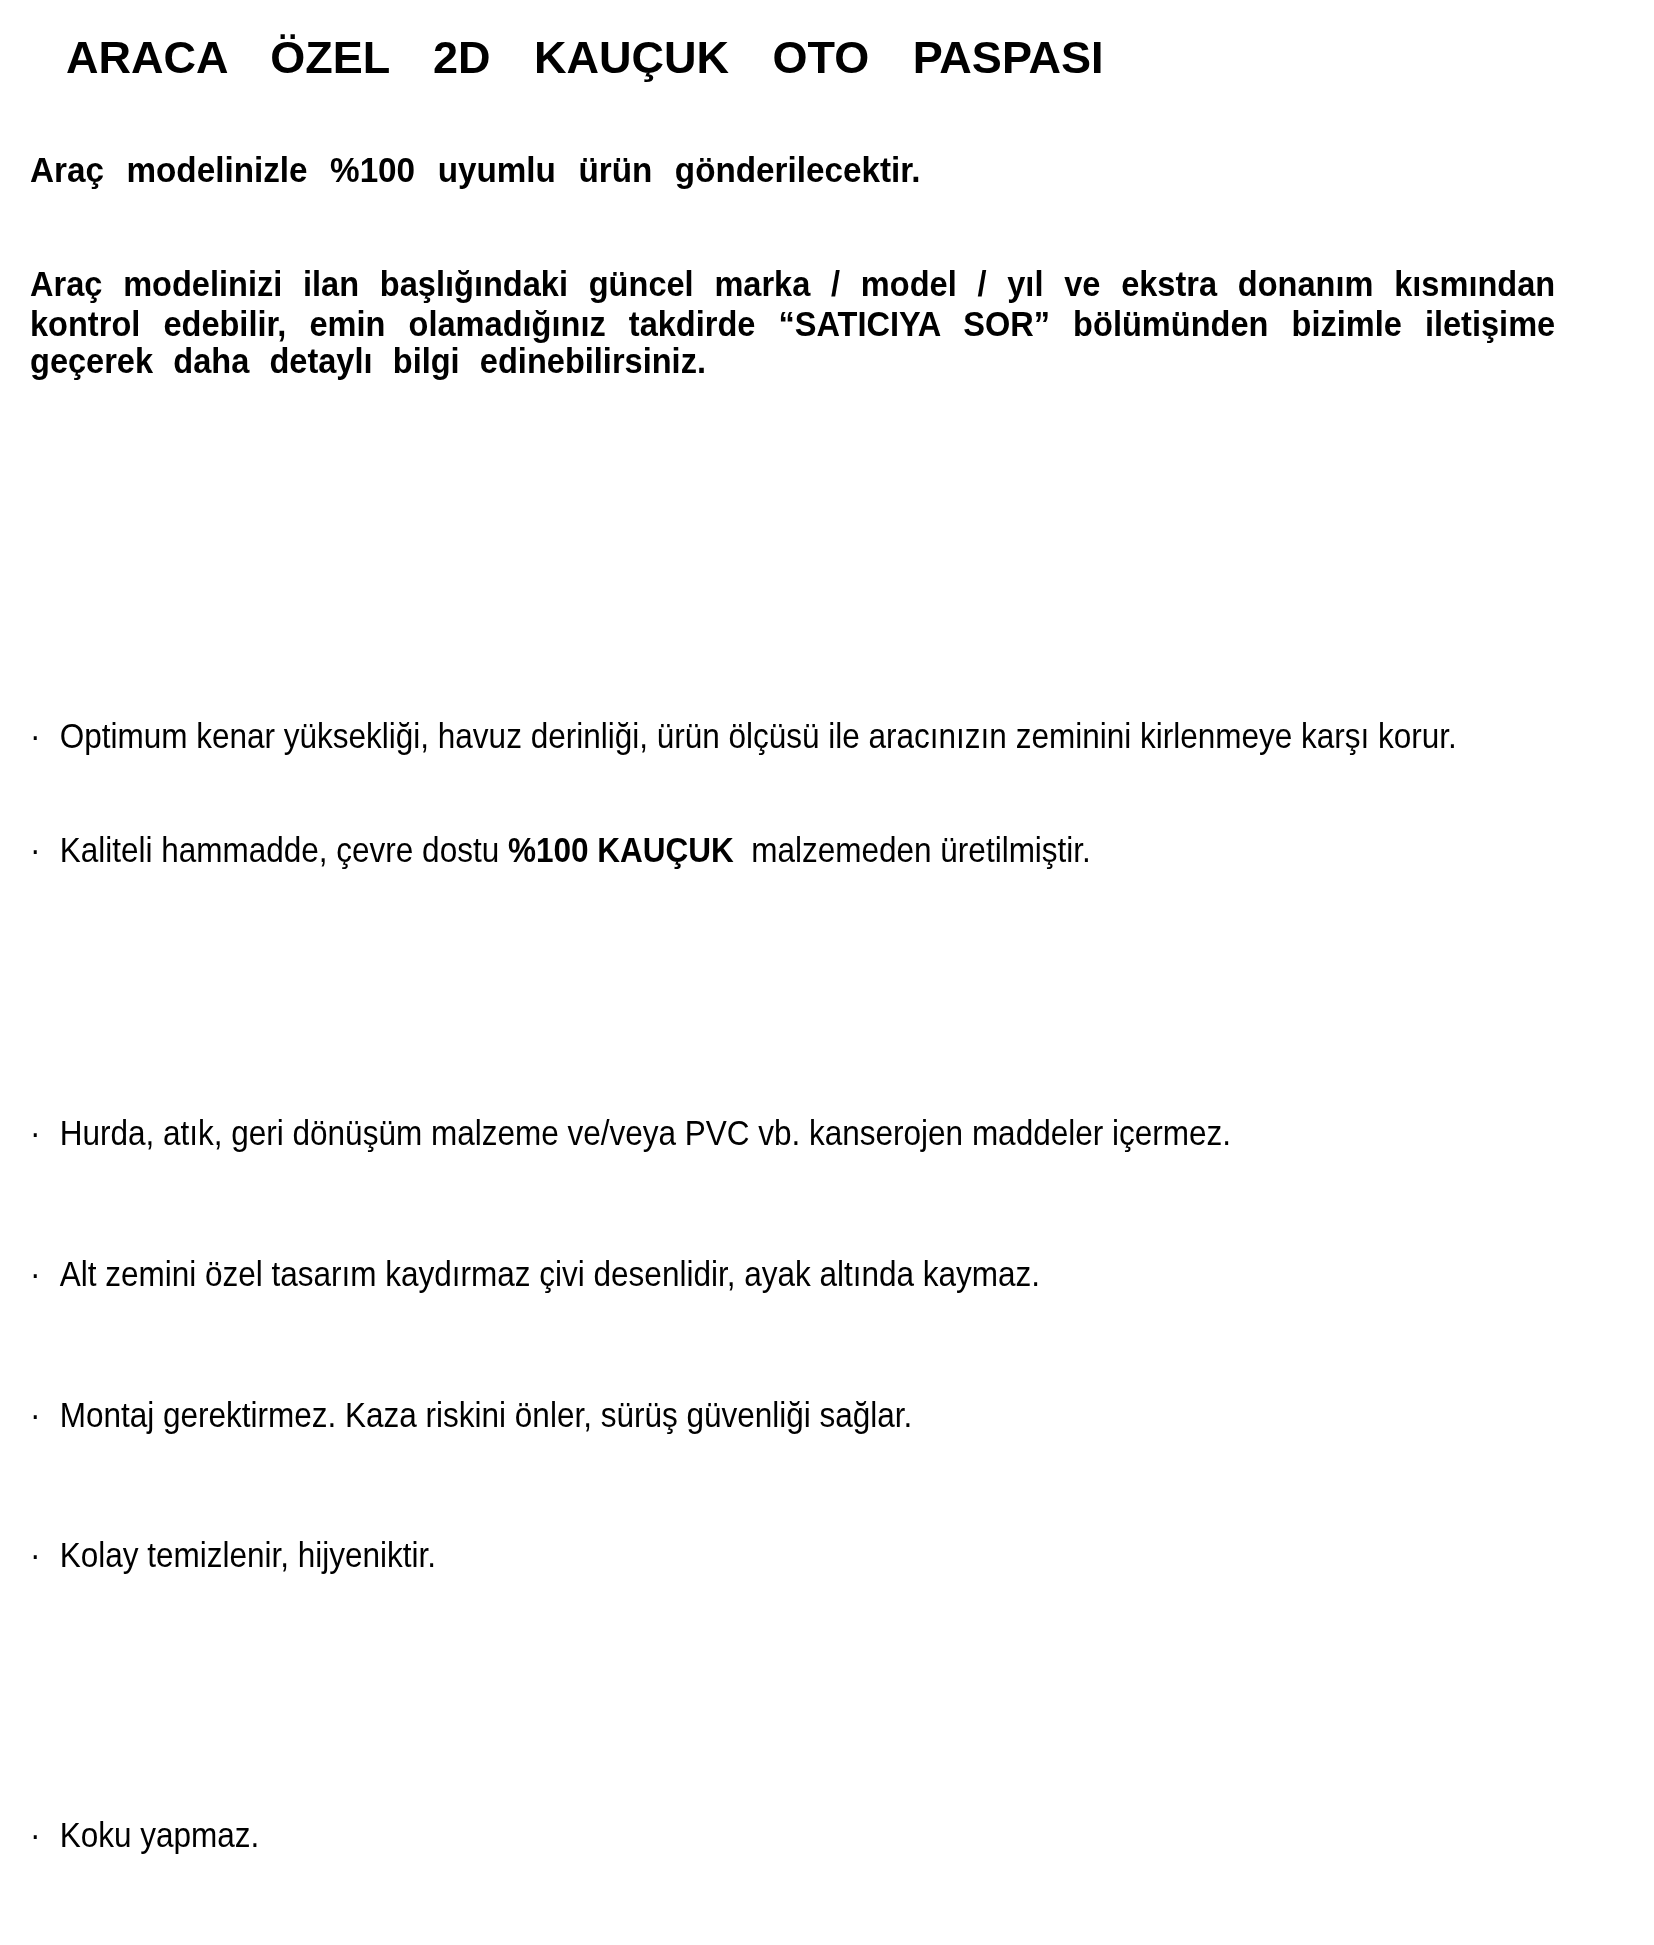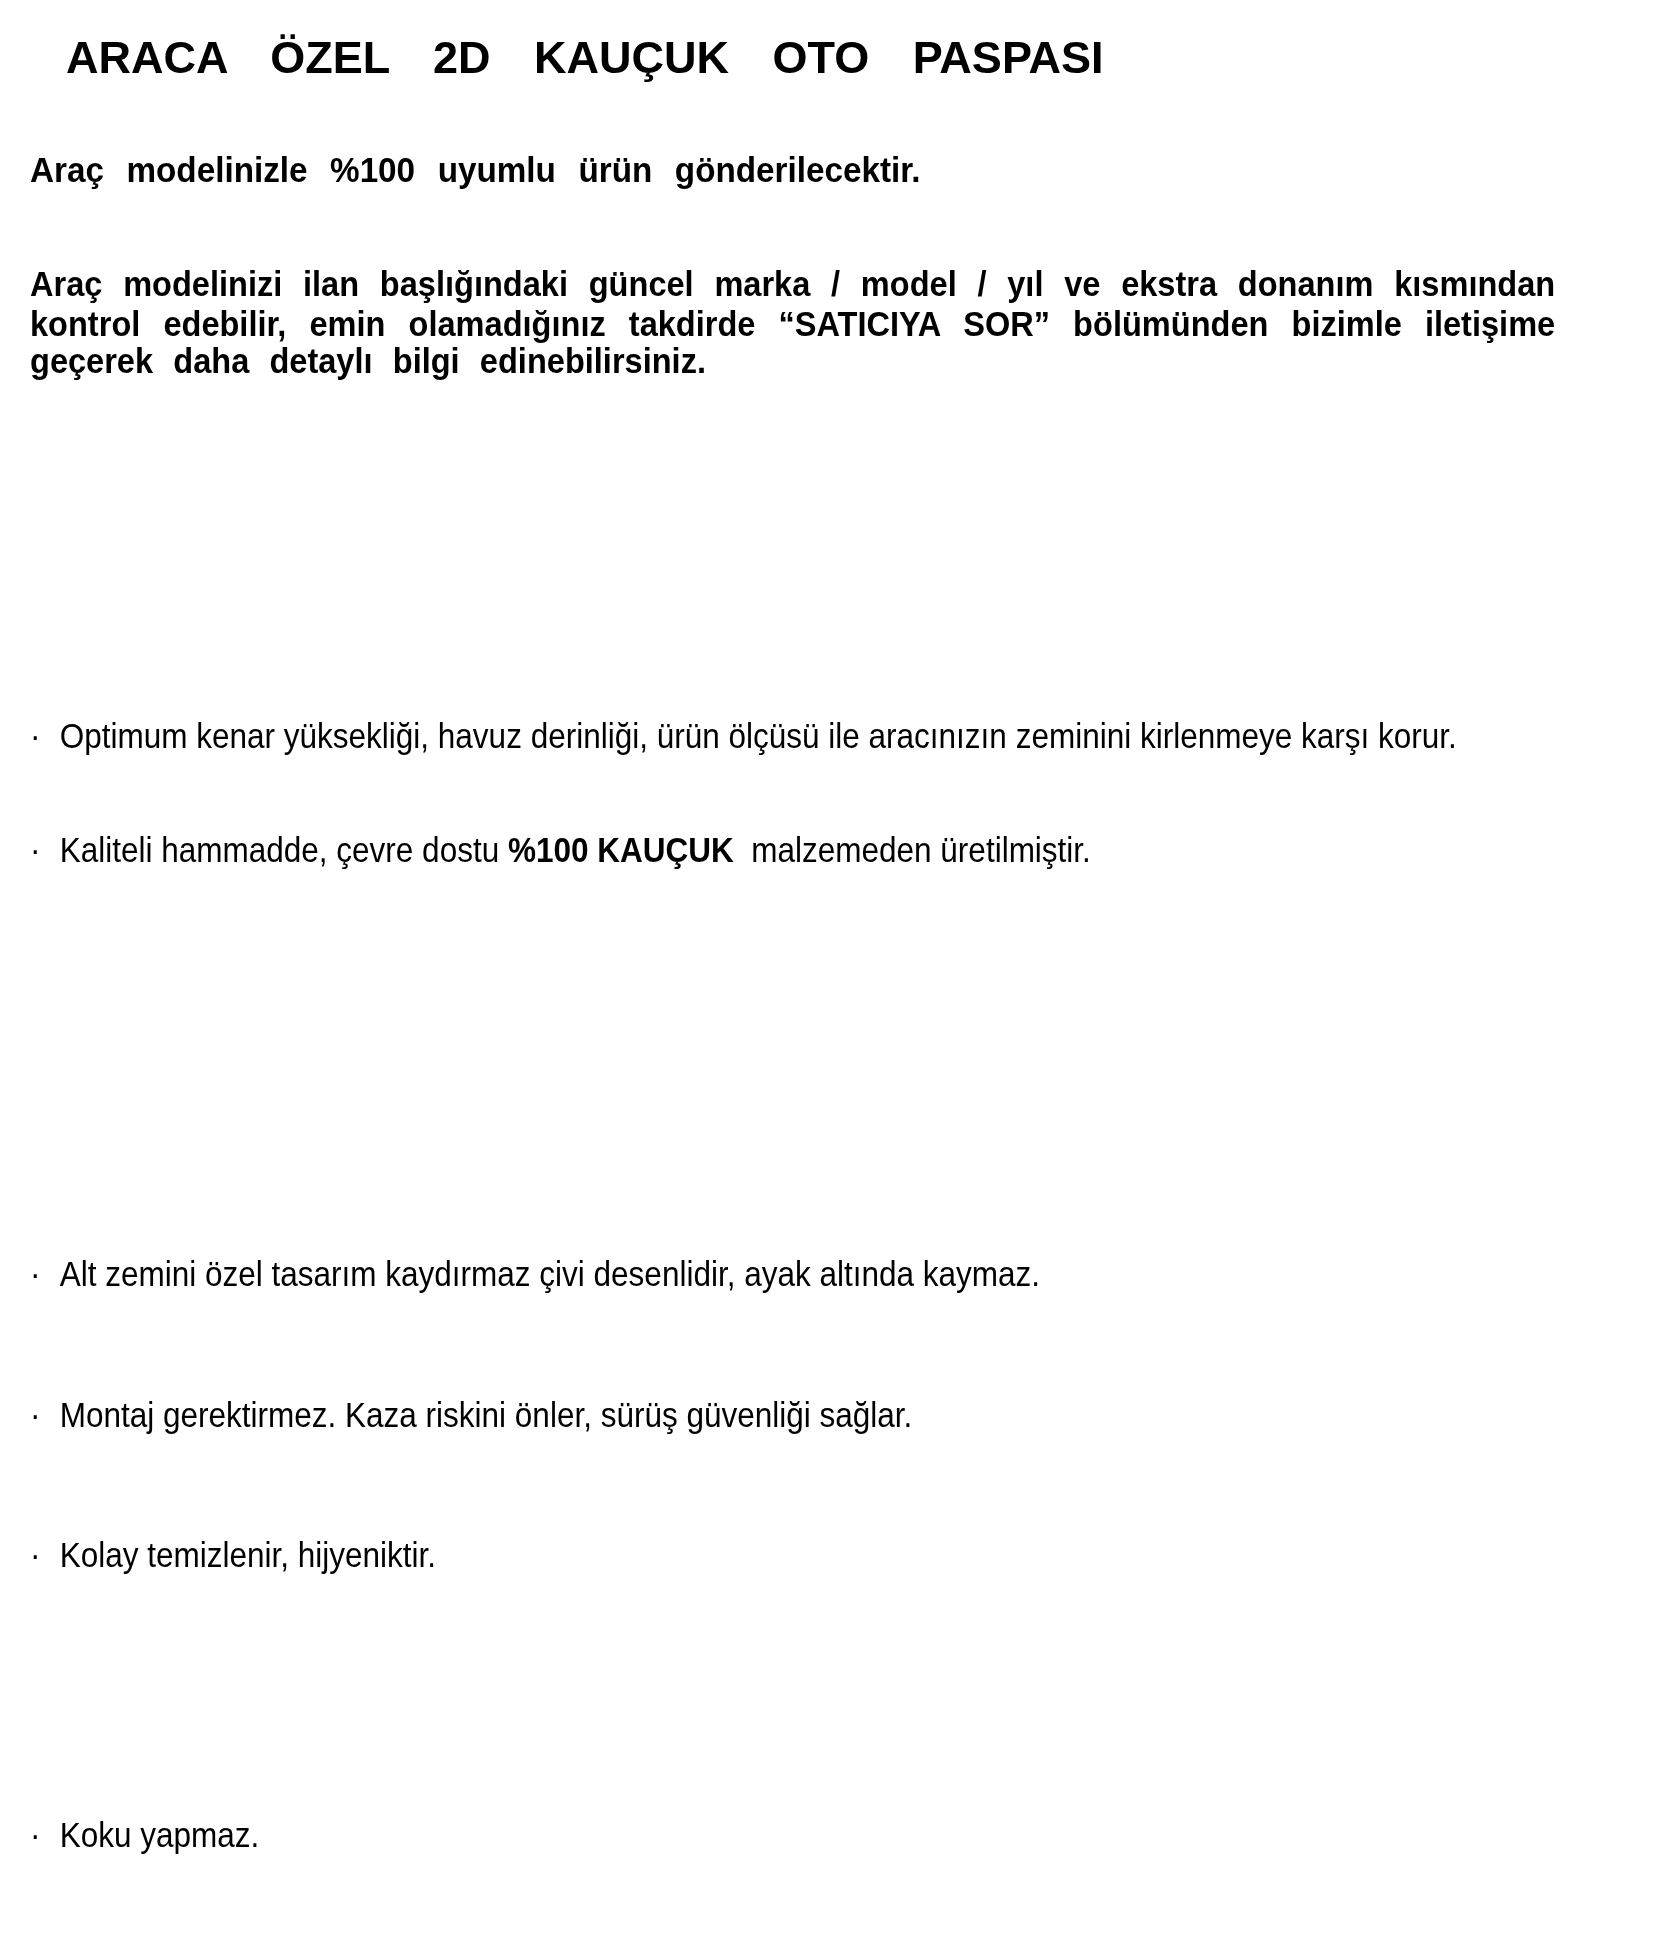--- a/index.html
+++ b/index.html
@@ -94,6 +94,9 @@
   </div>
 
 
+  <div class="bullet" style="top:1111px">
+    <span class="squeeze"><span class="marker">·</span><span>Hurda, atık, geri dönüşüm malzeme ve/veya PVC vb. kanserojen maddeler içermez.</span></span>
+  </div>
 
   <div class="bullet" style="top:1252px">
     <span class="squeeze"><span class="marker">·</span><span>Alt zemini özel tasarım kaydırmaz çivi desenlidir, ayak altında kaymaz.</span></span>

